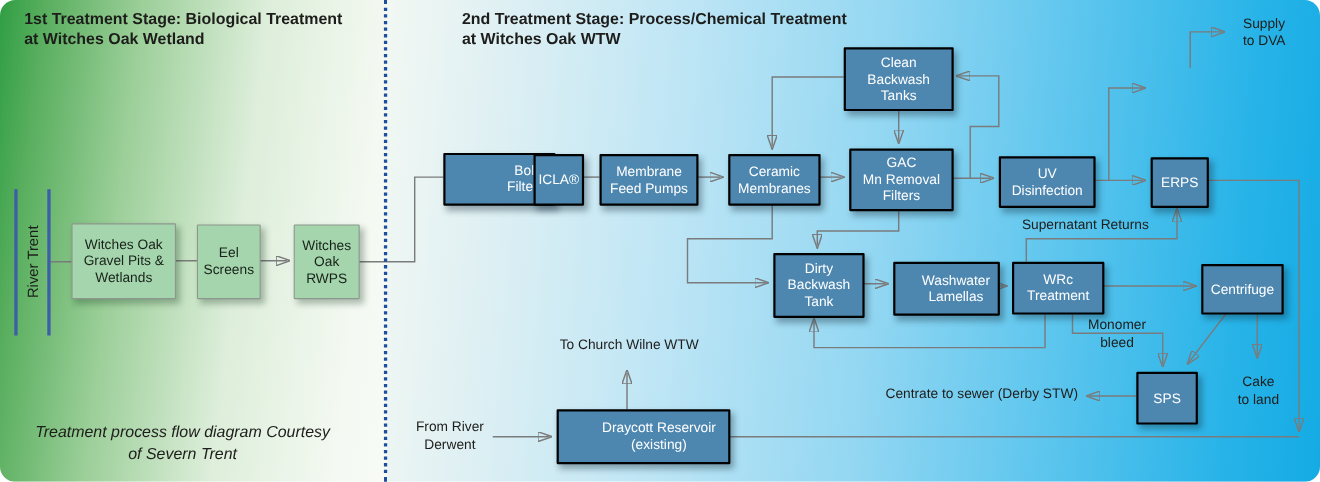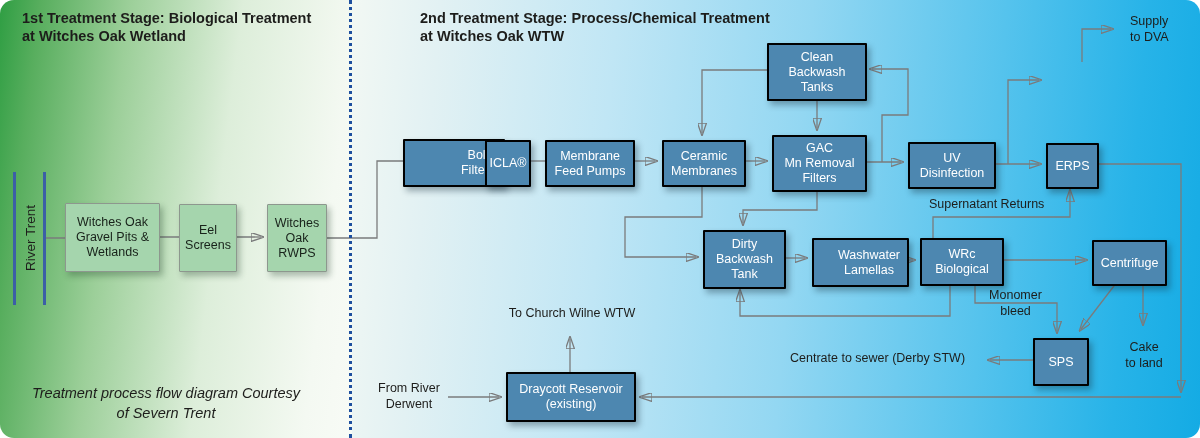--- a/index.html
+++ b/index.html
@@ -131,7 +131,7 @@
   <div class="node blue" style="left:812px;top:238px;width:76px;height:45px;padding-left:17px;">Washwater
 Lamellas</div>
   <div class="node blue" style="left:920px;top:238px;width:80px;height:44px;">WRc
-Biological</div>
+Treatment</div>
   <div class="node blue" style="left:1092px;top:240px;width:71px;height:42px;">Centrifuge</div>
   <div class="node blue" style="left:1033px;top:338px;width:52px;height:44px;">SPS</div>
   <div class="node blue" style="left:506px;top:372px;width:126px;height:46px;">Draycott Reservoir

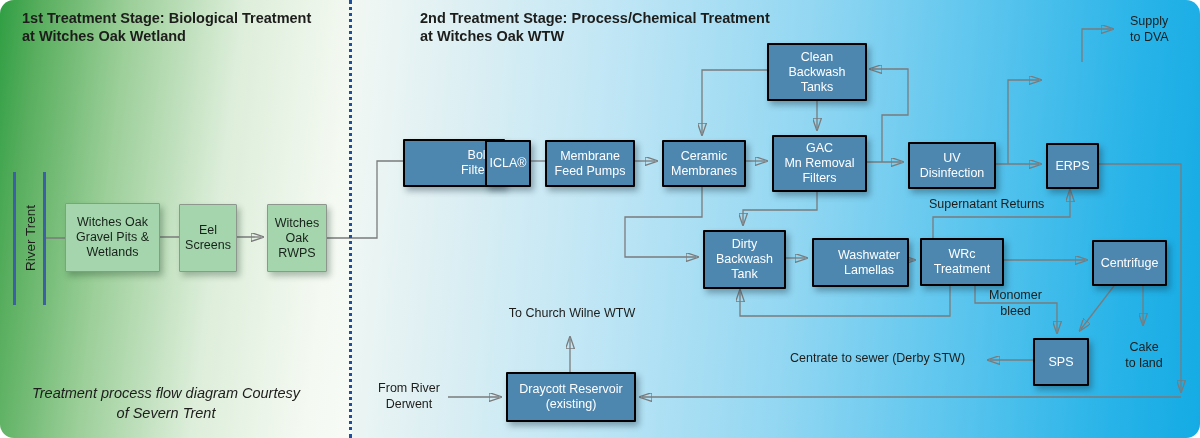--- a/index.html
+++ b/index.html
@@ -144,7 +144,7 @@
 bleed</div>
   <div class="ann" style="left:1110px;top:340px;width:68px;text-align:center;">Cake
 to land</div>
-  <div class="ann" style="left:790px;top:351px;width:190px;white-space:nowrap;">Centrate to sewer (Derby STW)</div>
+  <div class="ann" style="left:790px;top:351px;width:190px;text-align:right;white-space:nowrap;">Centrate to sewer (Derby STW)</div>
   <div class="ann" style="left:497px;top:306px;width:150px;text-align:center;white-space:nowrap;">To Church Wilne WTW</div>
   <div class="ann" style="left:370px;top:381px;width:78px;text-align:center;">From River
 Derwent</div>

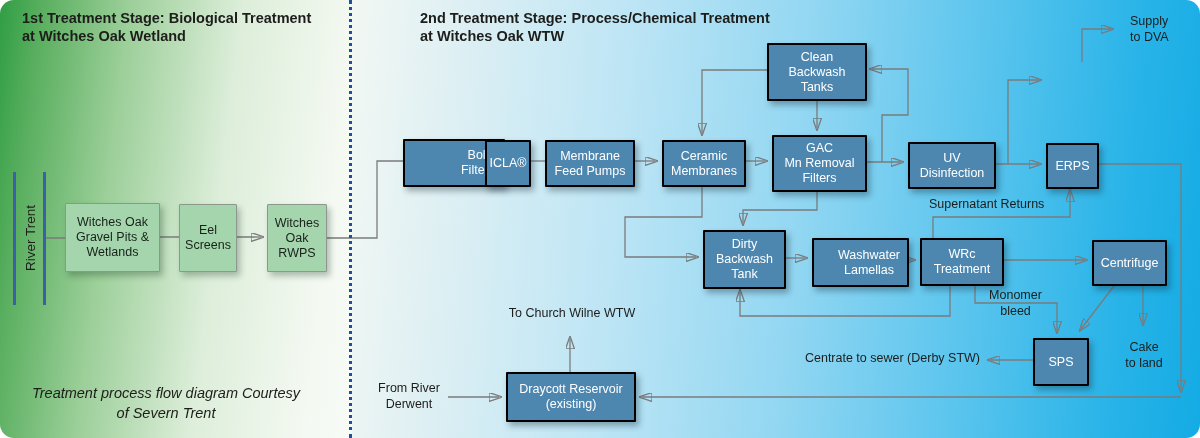--- a/index.html
+++ b/index.html
@@ -134,7 +134,7 @@
 Treatment</div>
   <div class="node blue" style="left:1092px;top:240px;width:71px;height:42px;">Centrifuge</div>
   <div class="node blue" style="left:1033px;top:338px;width:52px;height:44px;">SPS</div>
-  <div class="node blue" style="left:506px;top:372px;width:126px;height:46px;">Draycott Reservoir
+  <div class="node blue" style="left:506px;top:372px;width:126px;height:46px;padding-left:28px;">Draycott Reservoir
 (existing)</div>
 
   <div class="ann" style="left:1130px;top:14px;">Supply

